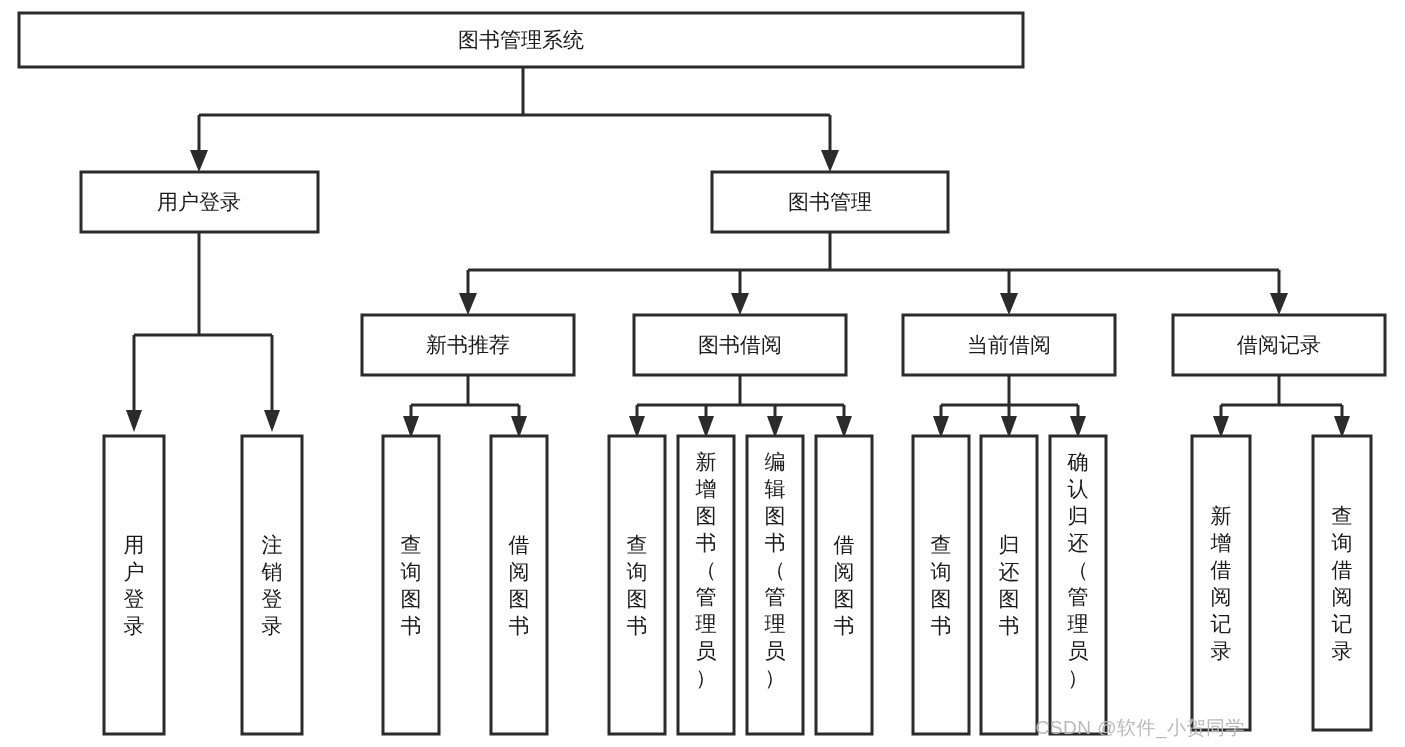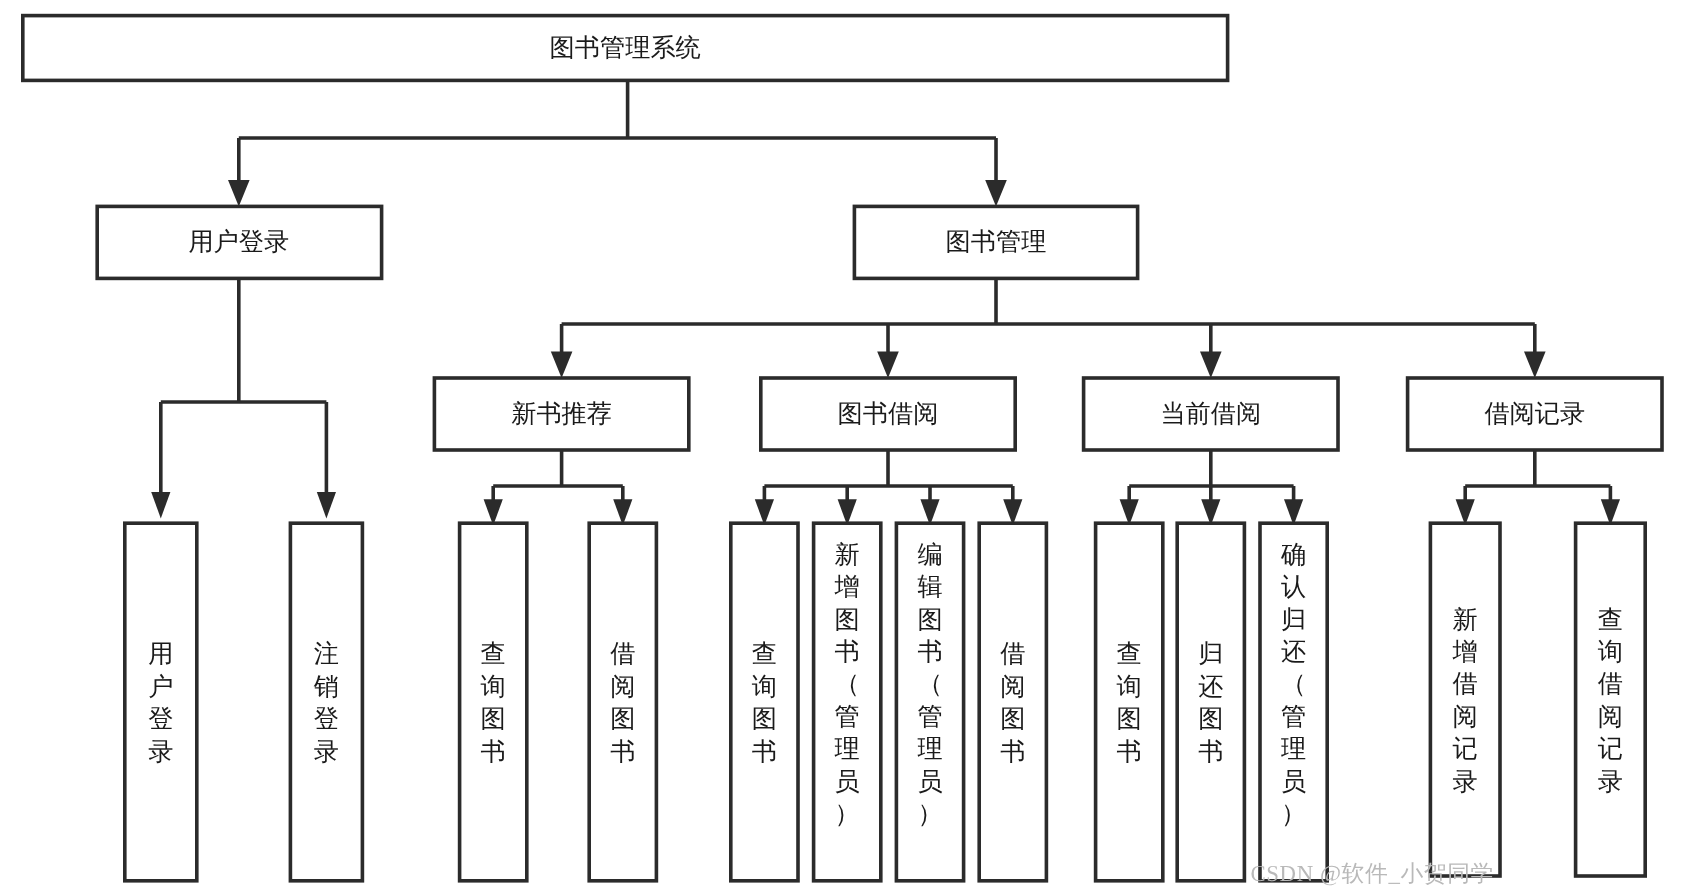--- a/index.html
+++ b/index.html
@@ -58,7 +58,7 @@
     position: absolute;
     right: 8px;
     bottom: 6px;
-    font-family: Liberation Serif, serif;
+    font-family: Liberation Sans, sans-serif;
     font-size: 19px;
     color: #b9b9b9;
     white-space: nowrap;

